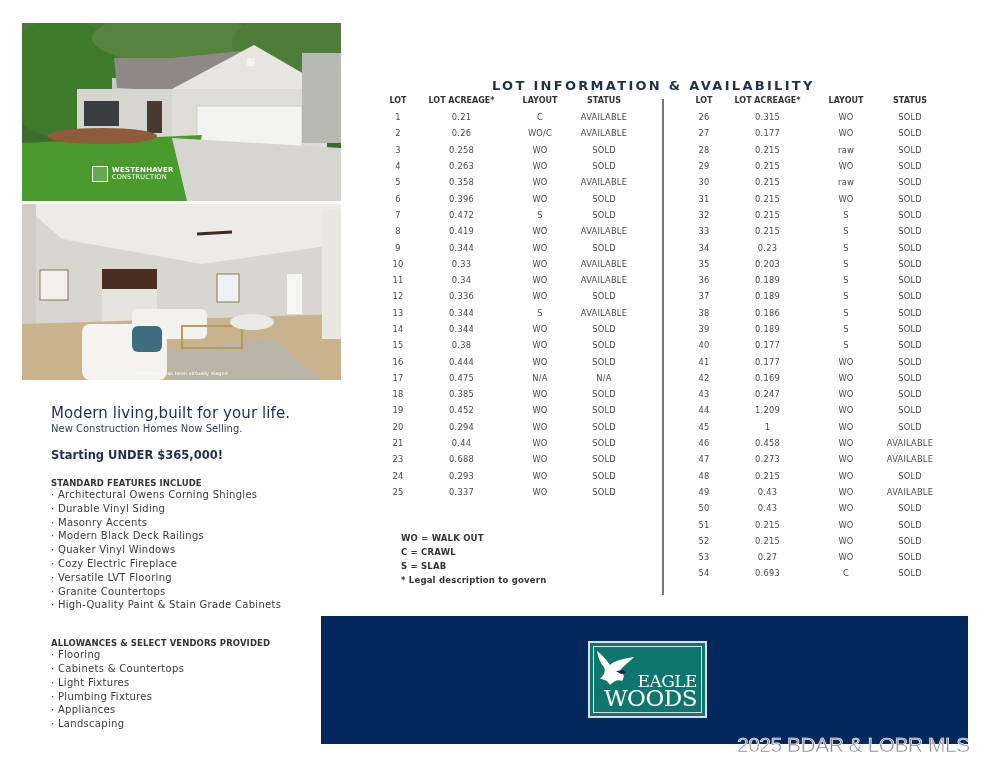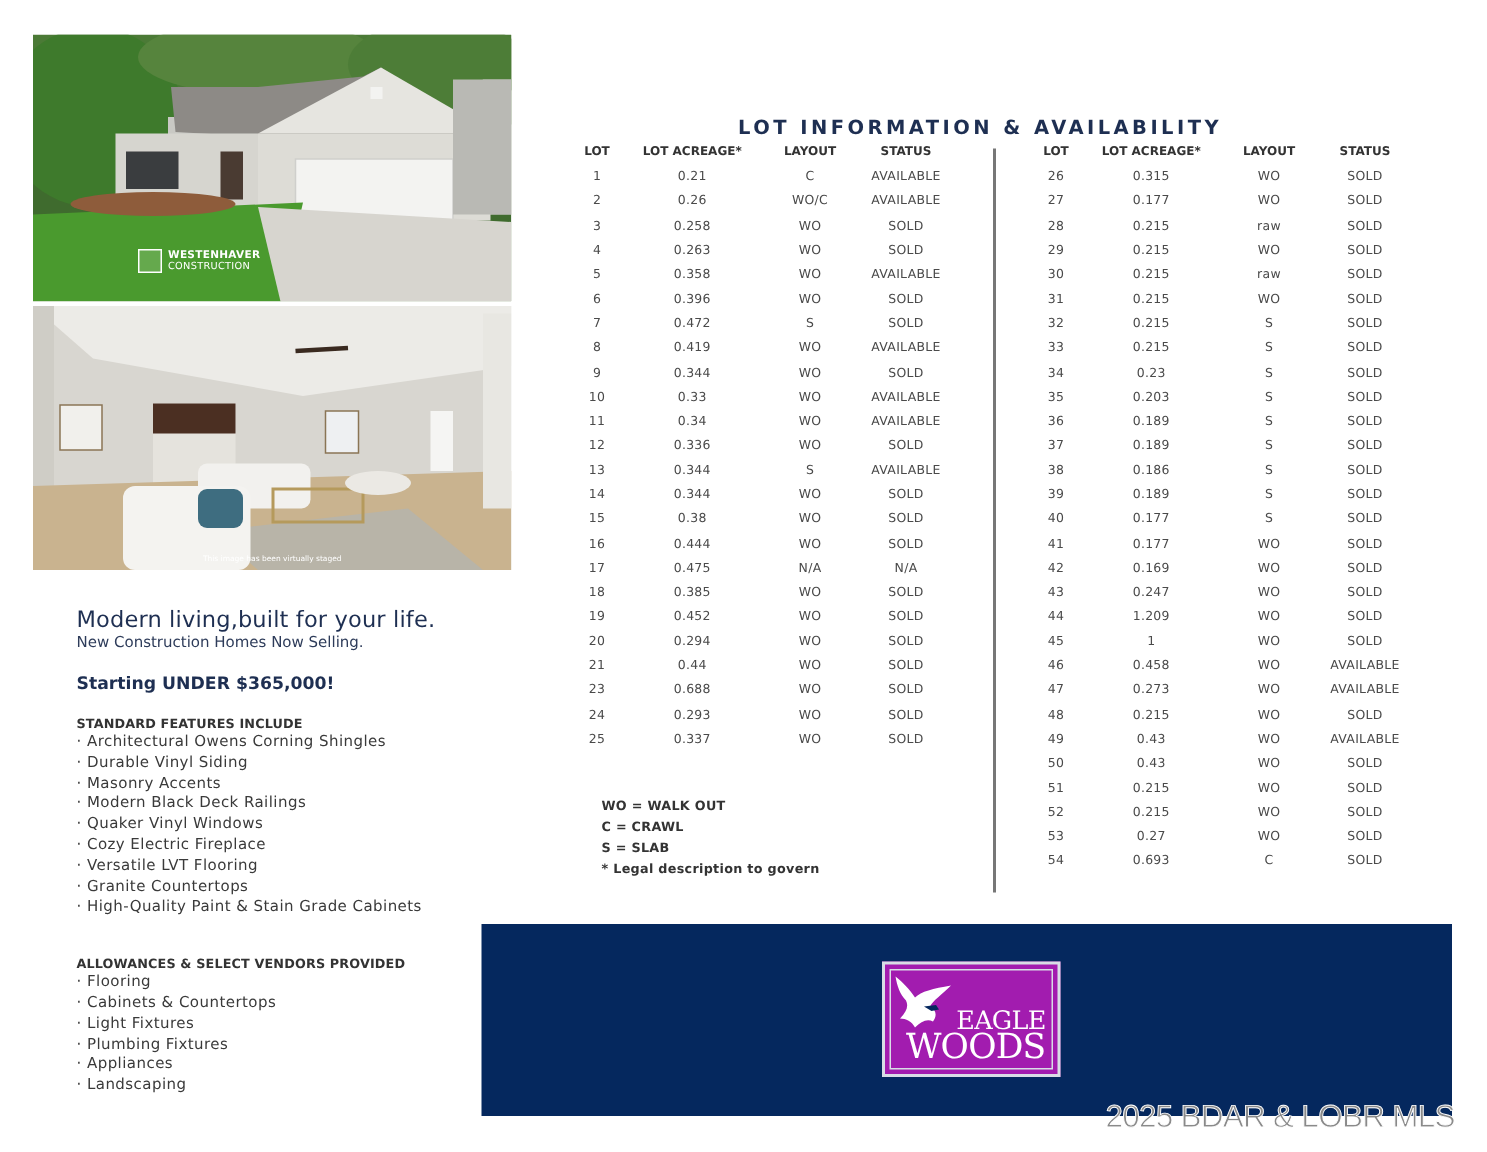--- a/index.html
+++ b/index.html
@@ -50,7 +50,7 @@
 
   
   .navy-panel { position: absolute; left: 321px; top: 616px; width: 647px; height: 128px; background: #05285e; }
-  .logo-box { position: absolute; left: 267px; top: 25px; width: 119px; height: 77px; border: 2px solid #d8dde6; background: #a21caf; }
+  .logo-box { position: absolute; left: 267px; top: 25px; width: 119px; height: 77px; border: 2px solid #d8dde6; background: #0f766e; }
   .logo-inner { position: absolute; inset: 3px; border: 1px solid #d8dde6; }
   .logo-eagle { position: absolute; left: 4px; top: 6px; width: 46px; height: 40px; }
   .logo-text { position: absolute; right: 8px; top: 30px; color: #fff; font-family: "DejaVu Serif", serif; text-align: right; line-height: 17px; }

